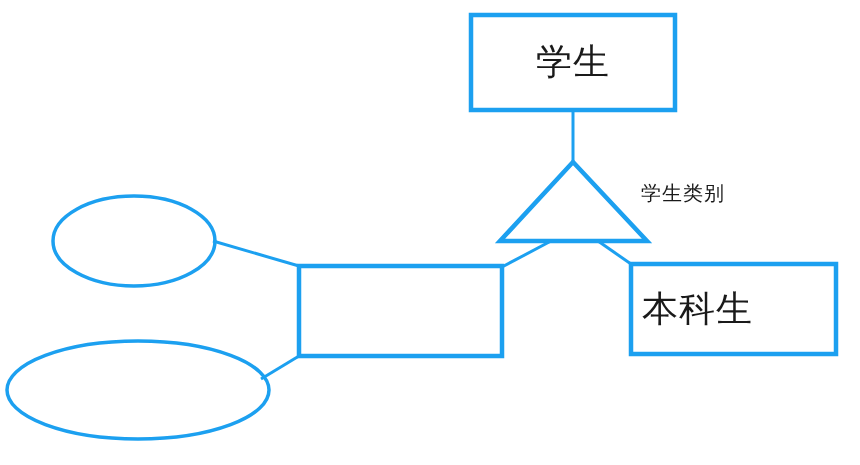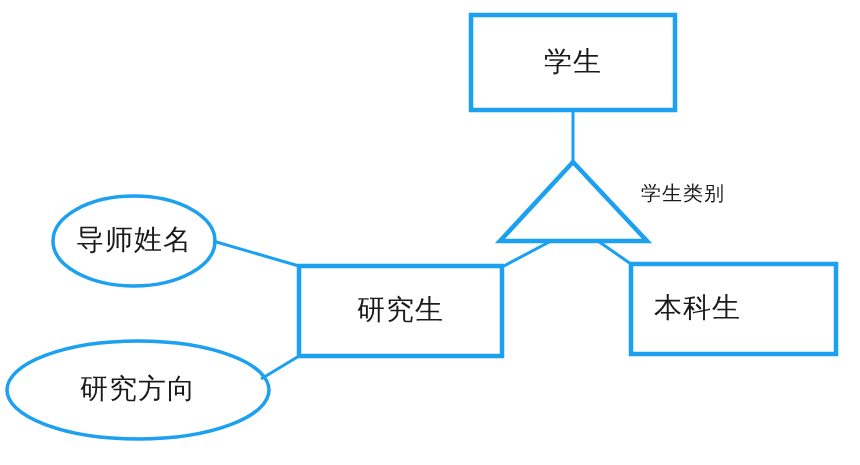--- a/index.html
+++ b/index.html
@@ -32,7 +32,7 @@
     justify-content: center;
     color: #1a1a1a;
     font-family: "Liberation Serif", "DejaVu Serif", serif;
-    font-size: 28px;
+    font-size: 36px;
     font-weight: 400;
     letter-spacing: 1px;
     white-space: nowrap;

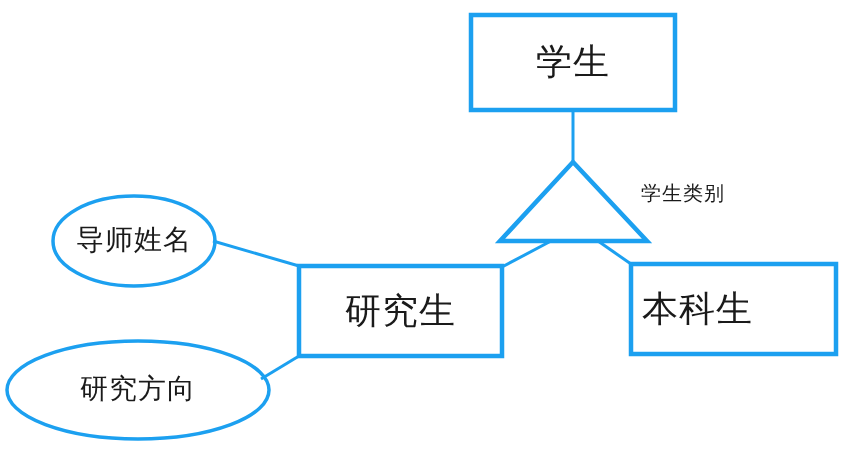--- a/index.html
+++ b/index.html
@@ -90,7 +90,6 @@
 
   <div class="node-label" style="left:595px; top:264px; width:205px; height:90px;">本科生</div>
 
-  <div class="node-label" style="left:53px; top:196px; width:162px; height:90px; font-size:28px;">导师姓名</div>
 
   <div class="node-label" style="left:7px; top:341px; width:262px; height:98px; font-size:28px;">研究方向</div>
 

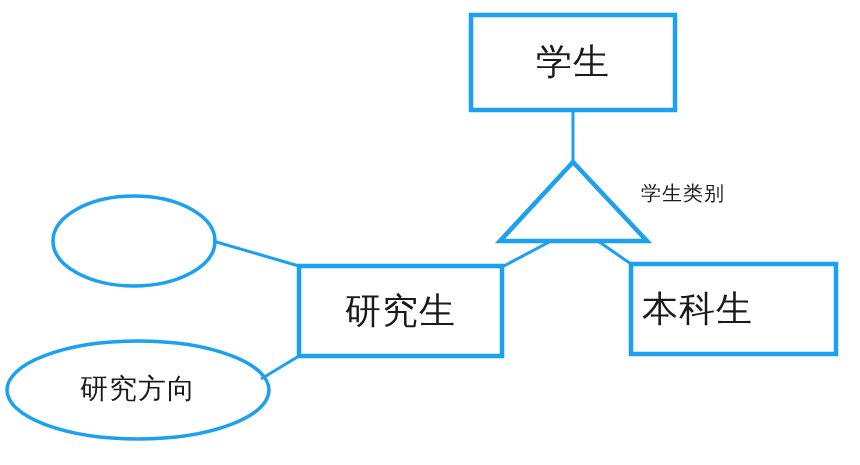--- a/index.html
+++ b/index.html
@@ -86,7 +86,6 @@
 
   <div class="rel-label" style="left:641px; top:180px;">学生类别</div>
 
-  <div class="node-label" style="left:299px; top:266px; width:203px; height:90px;">研究生</div>
 
   <div class="node-label" style="left:595px; top:264px; width:205px; height:90px;">本科生</div>
 

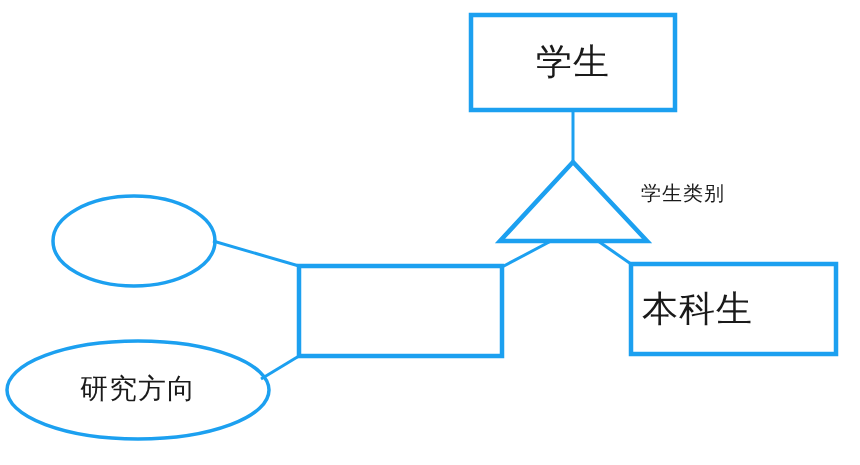--- a/index.html
+++ b/index.html
@@ -90,7 +90,6 @@
   <div class="node-label" style="left:595px; top:264px; width:205px; height:90px;">本科生</div>
 
 
-  <div class="node-label" style="left:7px; top:341px; width:262px; height:98px; font-size:28px;">研究方向</div>
 
 </div>
 

